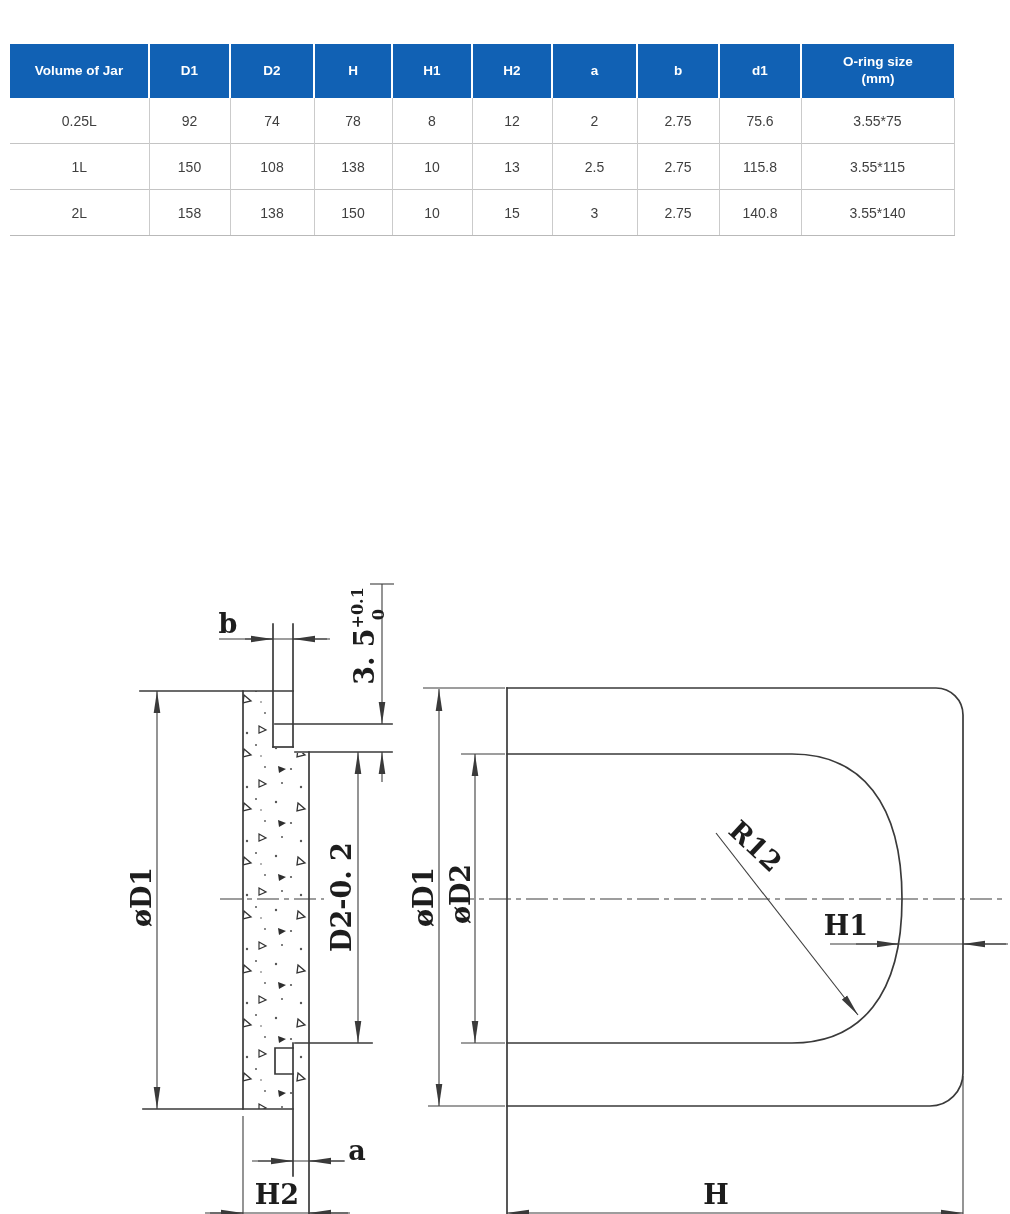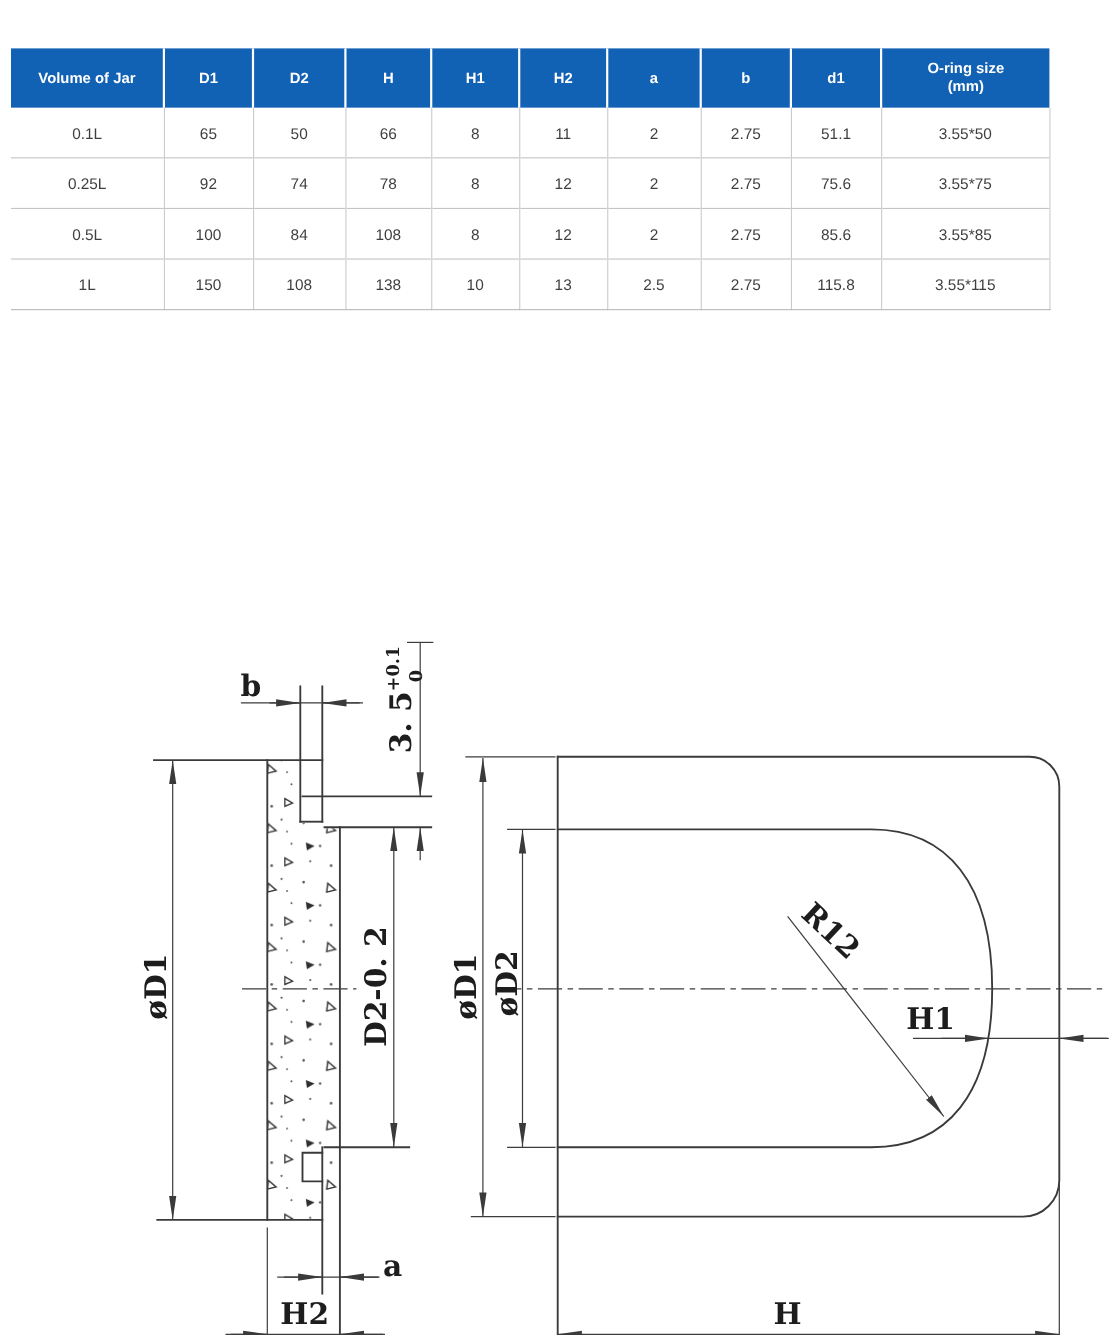--- a/index.html
+++ b/index.html
@@ -59,18 +59,6 @@
       </thead>
     <tbody>
         <tr>
-          <td>0.1L</td>
-          <td>65</td>
-          <td>50</td>
-          <td>66</td>
-          <td>8</td>
-          <td>11</td>
-          <td>2</td>
-          <td>2.75</td>
-          <td>51.1</td>
-          <td>3.55*50</td>
-        </tr>
-        <tr>
           <td>0.25L</td>
           <td>92</td>
           <td>74</td>

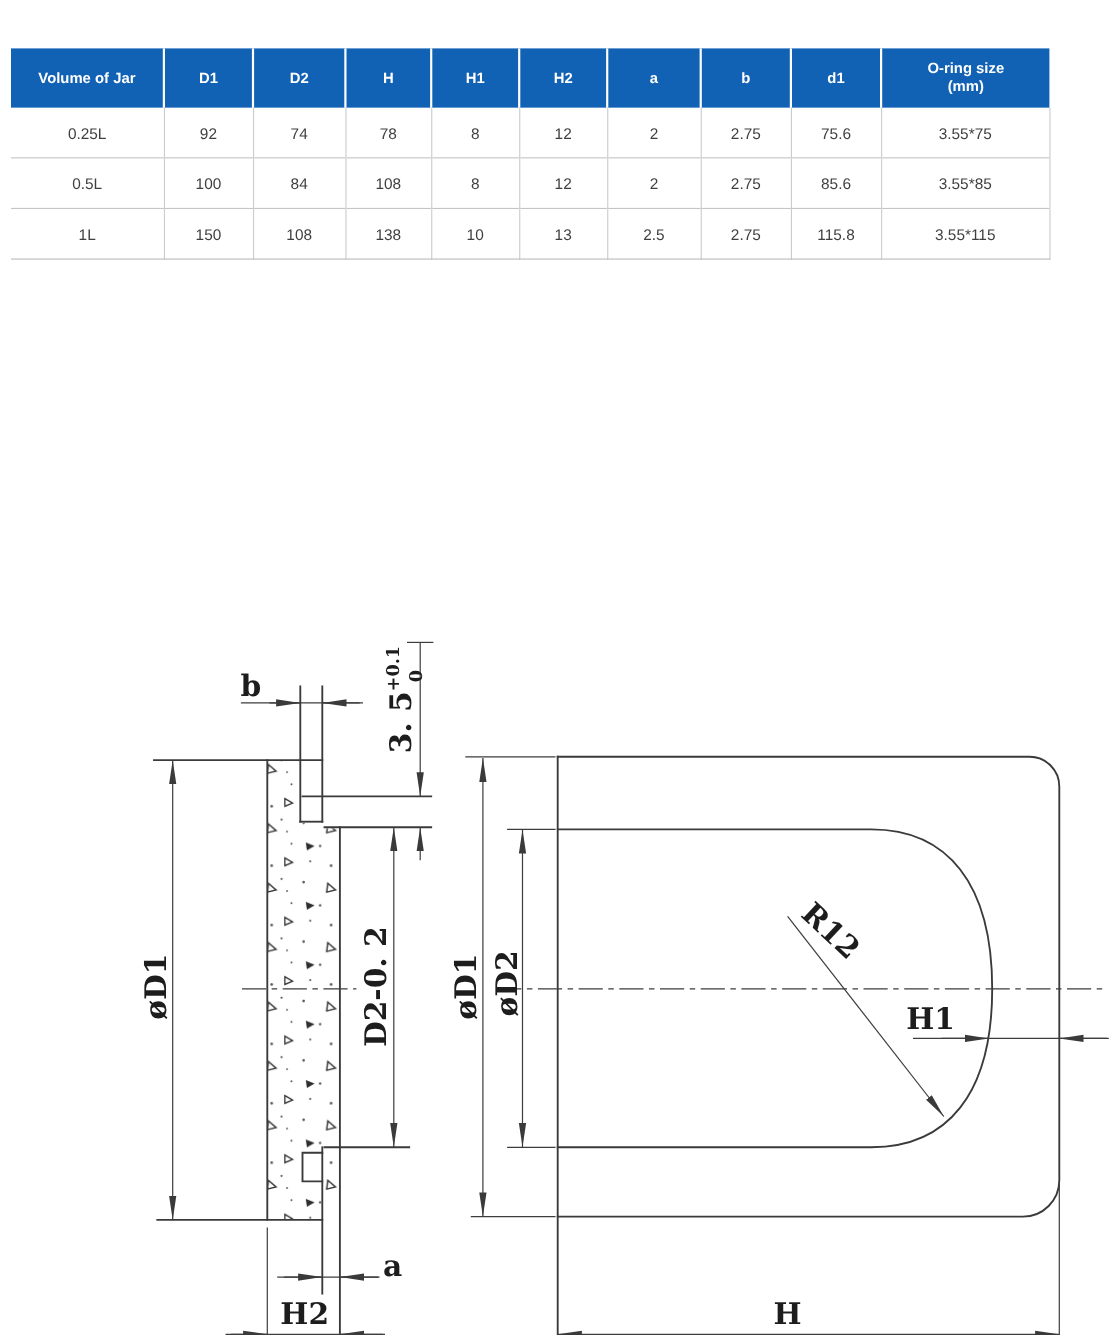--- a/index.html
+++ b/index.html
@@ -69,18 +69,6 @@
           <td>2.75</td>
           <td>75.6</td>
           <td>3.55*75</td>
-        </tr>
-        <tr>
-          <td>0.5L</td>
-          <td>100</td>
-          <td>84</td>
-          <td>108</td>
-          <td>8</td>
-          <td>12</td>
-          <td>2</td>
-          <td>2.75</td>
-          <td>85.6</td>
-          <td>3.55*85</td>
         </tr>
         <tr>
           <td>1L</td>

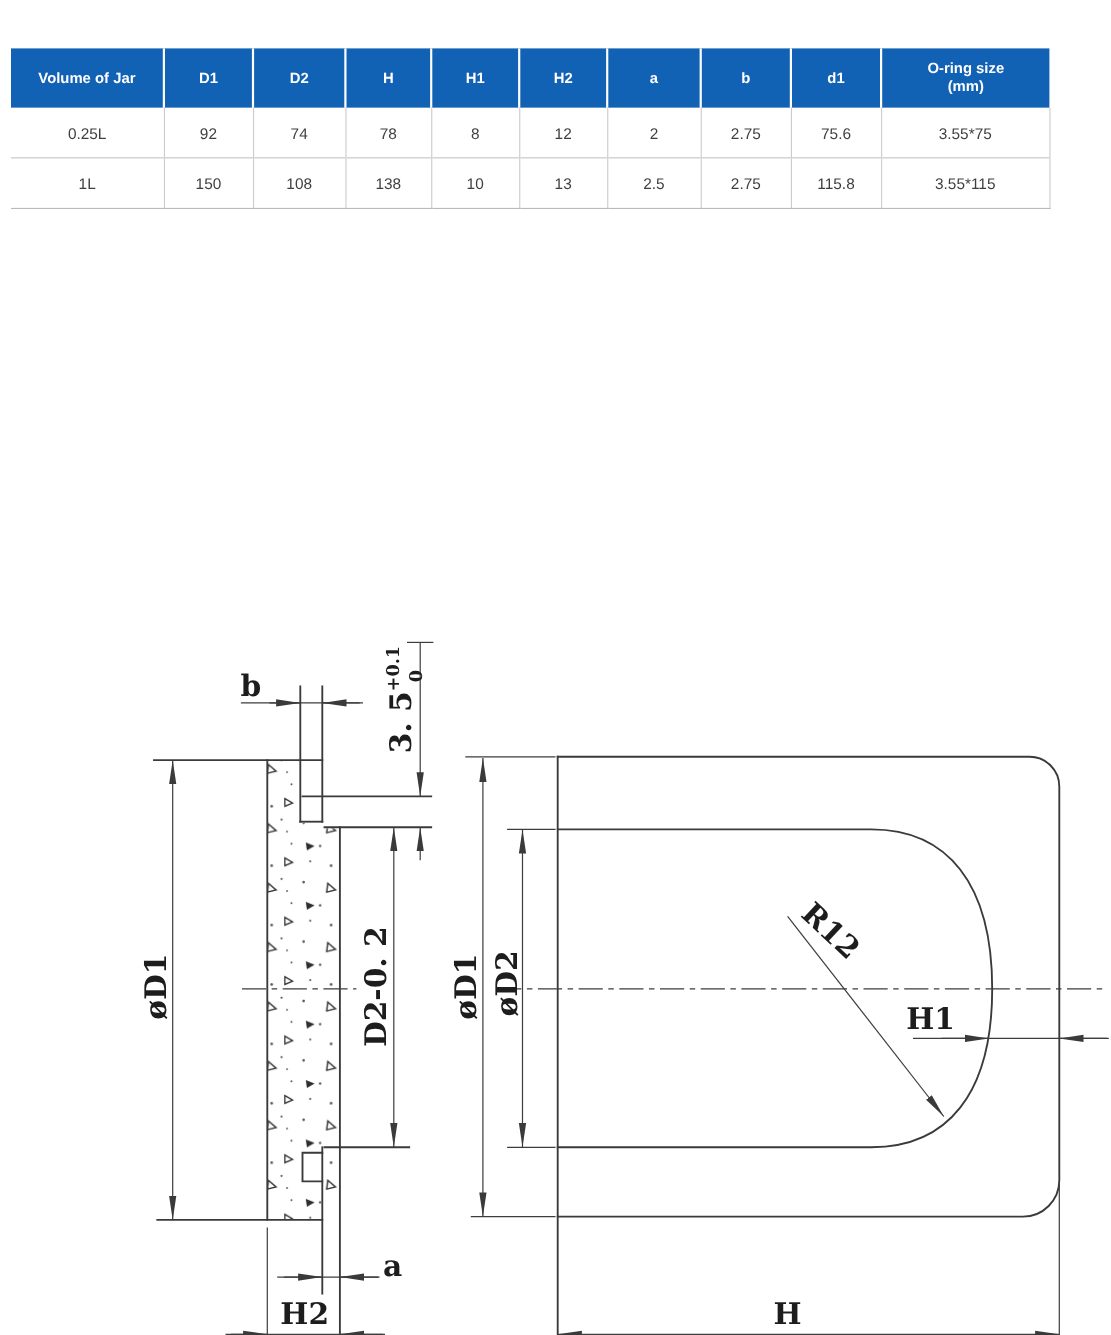--- a/index.html
+++ b/index.html
@@ -82,6 +82,18 @@
           <td>115.8</td>
           <td>3.55*115</td>
         </tr>
+        <tr>
+          <td>2L</td>
+          <td>158</td>
+          <td>138</td>
+          <td>150</td>
+          <td>10</td>
+          <td>15</td>
+          <td>3</td>
+          <td>2.75</td>
+          <td>140.8</td>
+          <td>3.55*140</td>
+        </tr>
       </tbody>
   </table>
 

